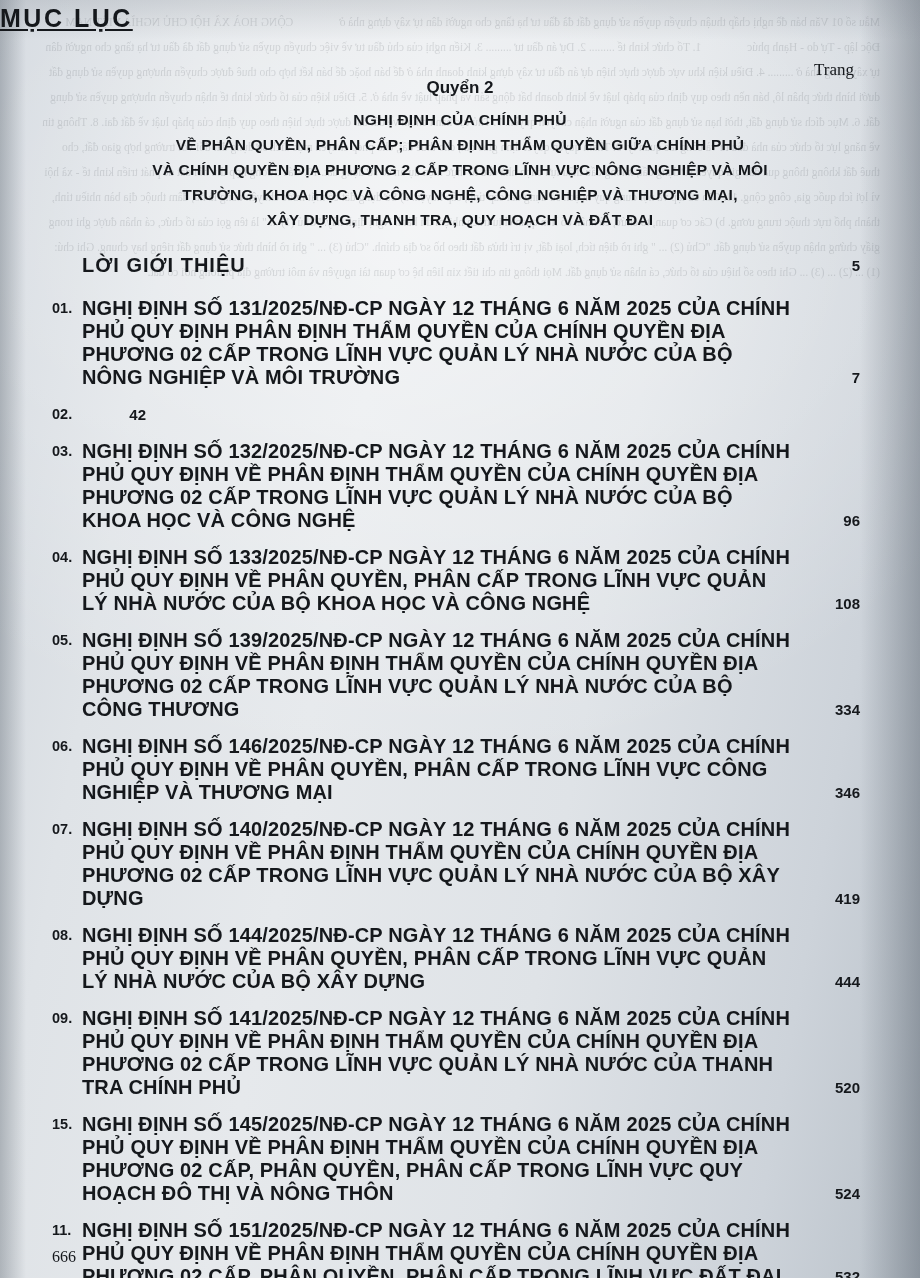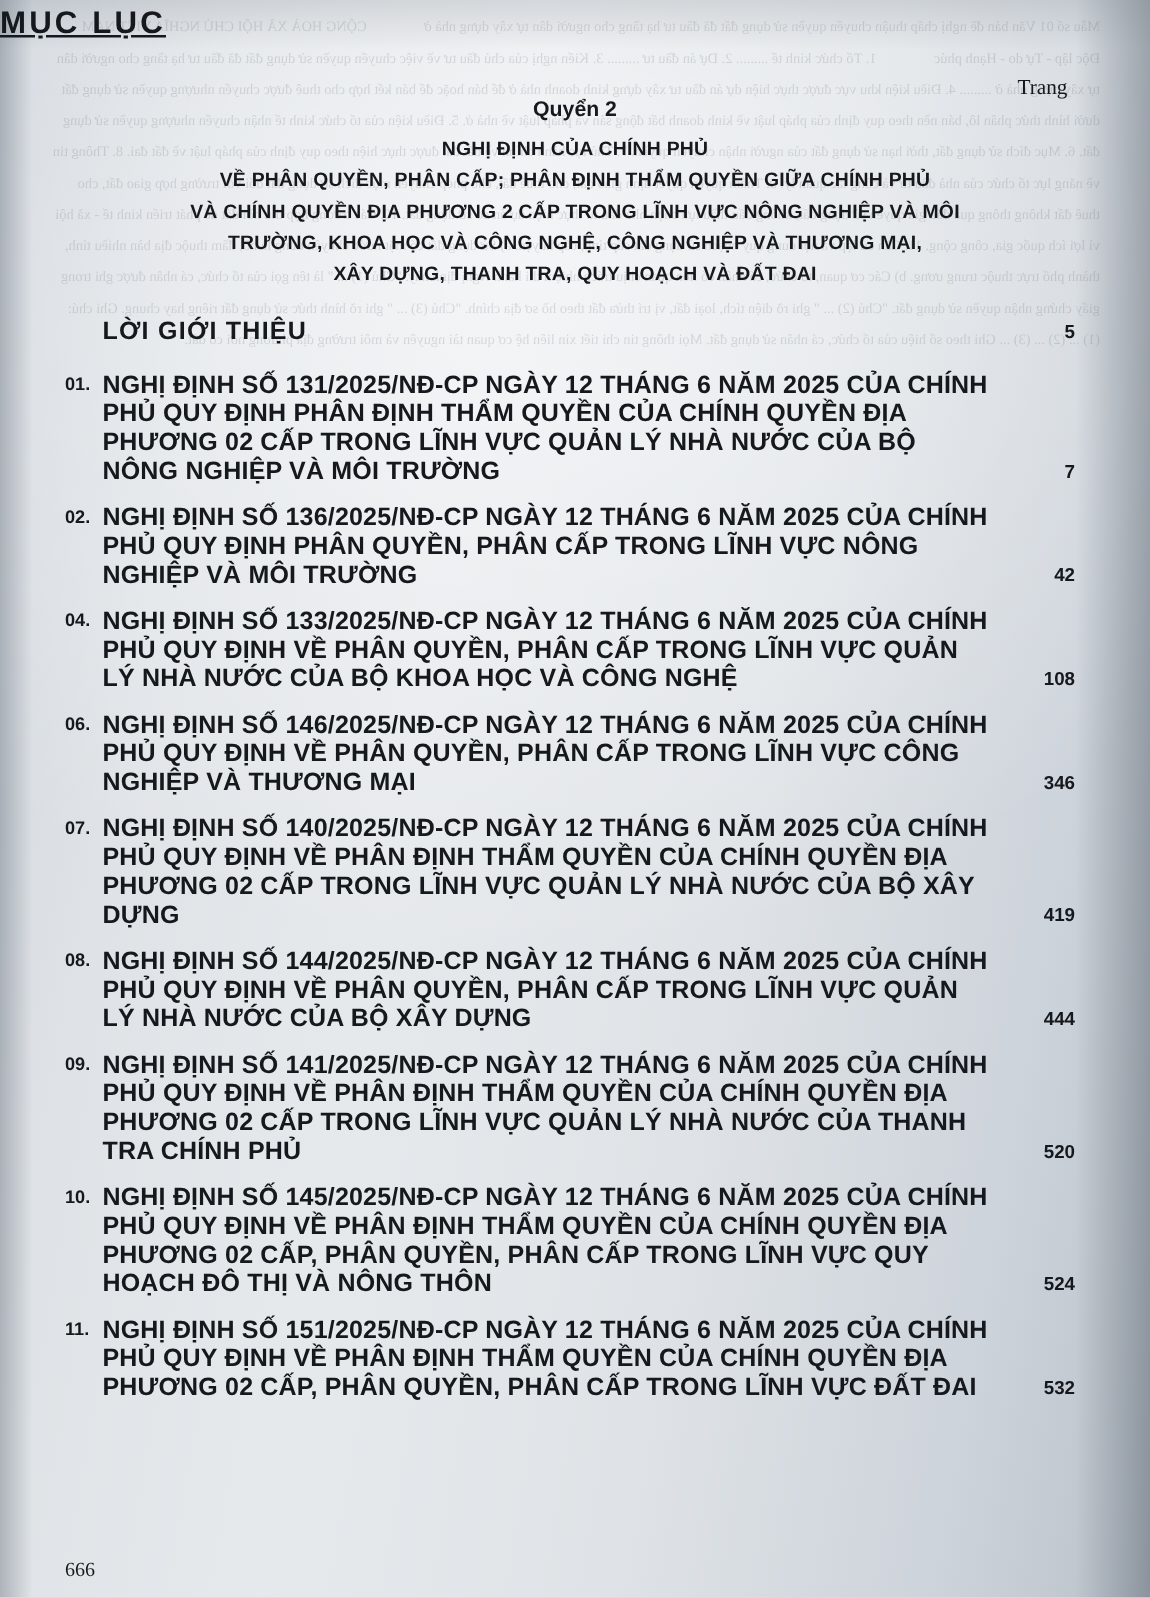--- a/index.html
+++ b/index.html
@@ -191,7 +191,6 @@
 
       <div class="toc-row">
         <div class="num">02.</div>
-        <div class="txt">NGHỊ ĐỊNH SỐ 136/2025/NĐ-CP NGÀY 12 THÁNG 6 NĂM 2025 CỦA CHÍNH PHỦ QUY ĐỊNH PHÂN QUYỀN, PHÂN CẤP TRONG LĨNH VỰC NÔNG NGHIỆP VÀ MÔI TRƯỜNG</div>
         <div class="pg">42</div>
       </div>
 

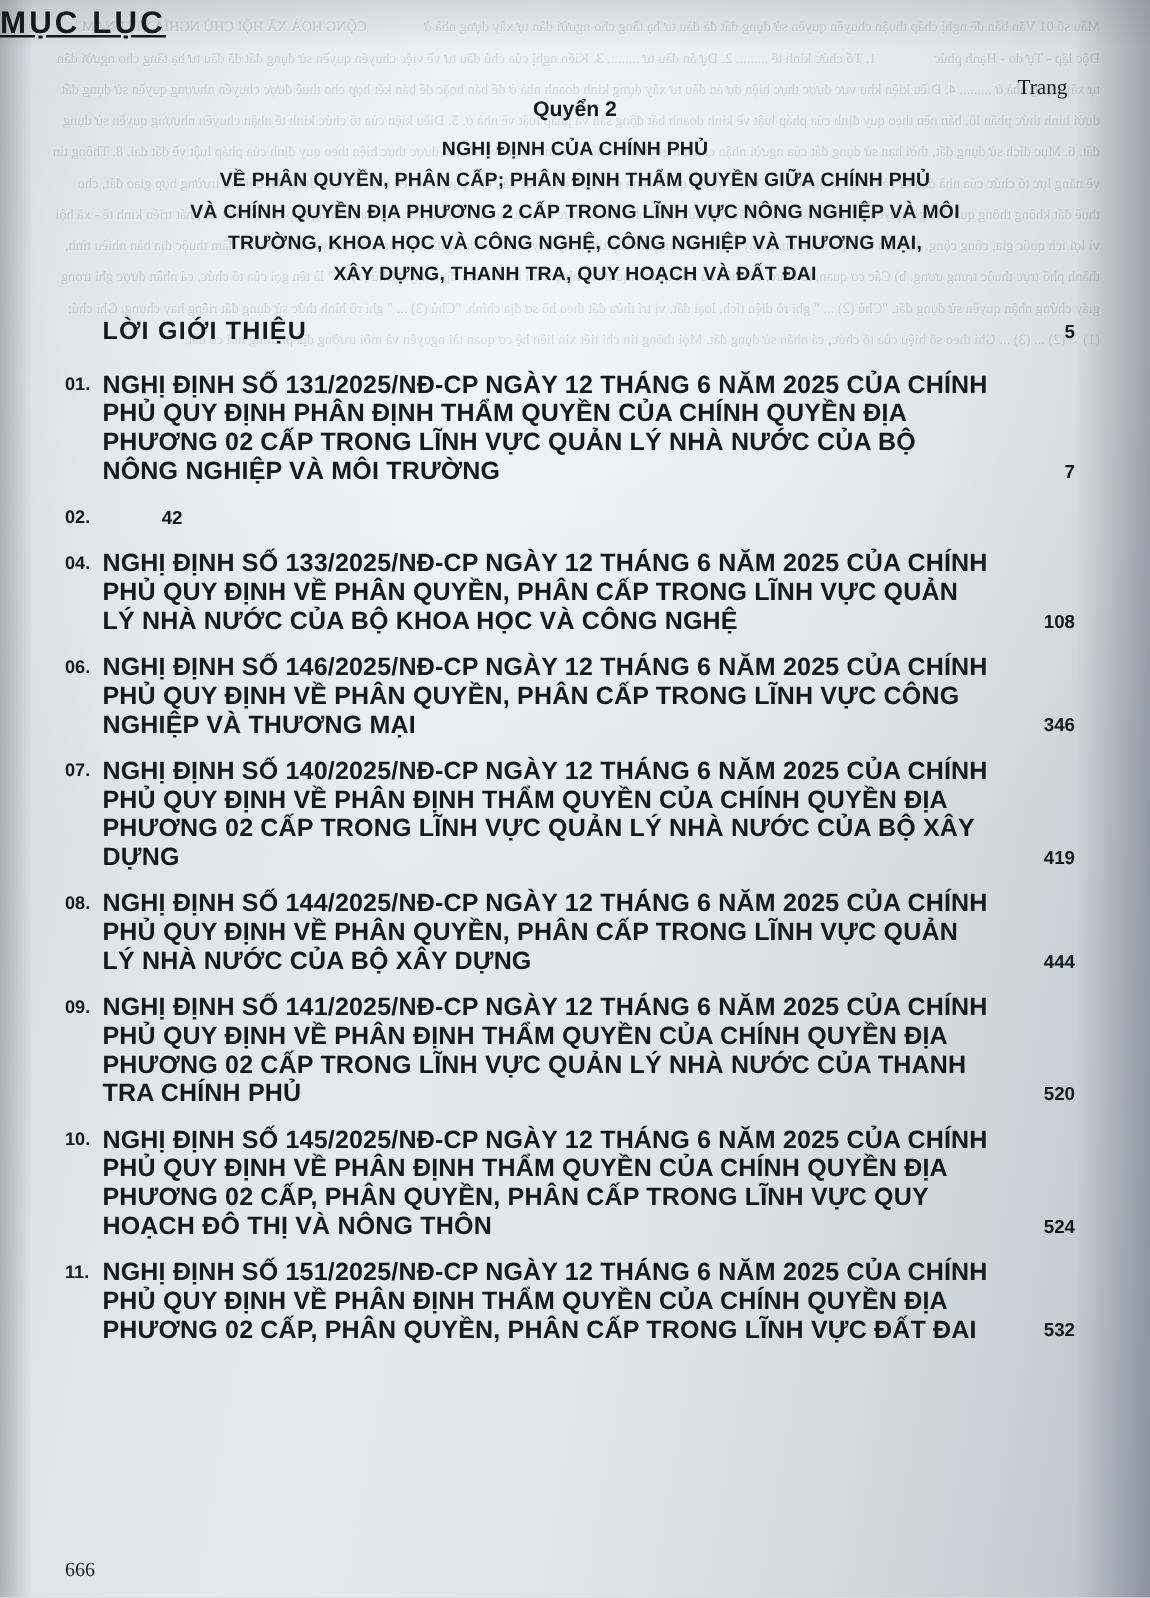--- a/index.html
+++ b/index.html
@@ -194,6 +194,11 @@
         <div class="pg">42</div>
       </div>
 
+      <div class="toc-row">
+        <div class="num">03.</div>
+        <div class="txt">NGHỊ ĐỊNH SỐ 132/2025/NĐ-CP NGÀY 12 THÁNG 6 NĂM 2025 CỦA CHÍNH PHỦ QUY ĐỊNH VỀ PHÂN ĐỊNH THẨM QUYỀN CỦA CHÍNH QUYỀN ĐỊA PHƯƠNG 02 CẤP TRONG LĨNH VỰC QUẢN LÝ NHÀ NƯỚC CỦA BỘ KHOA HỌC VÀ CÔNG NGHỆ</div>
+        <div class="pg">96</div>
+      </div>
 
       <div class="toc-row">
         <div class="num">04.</div>

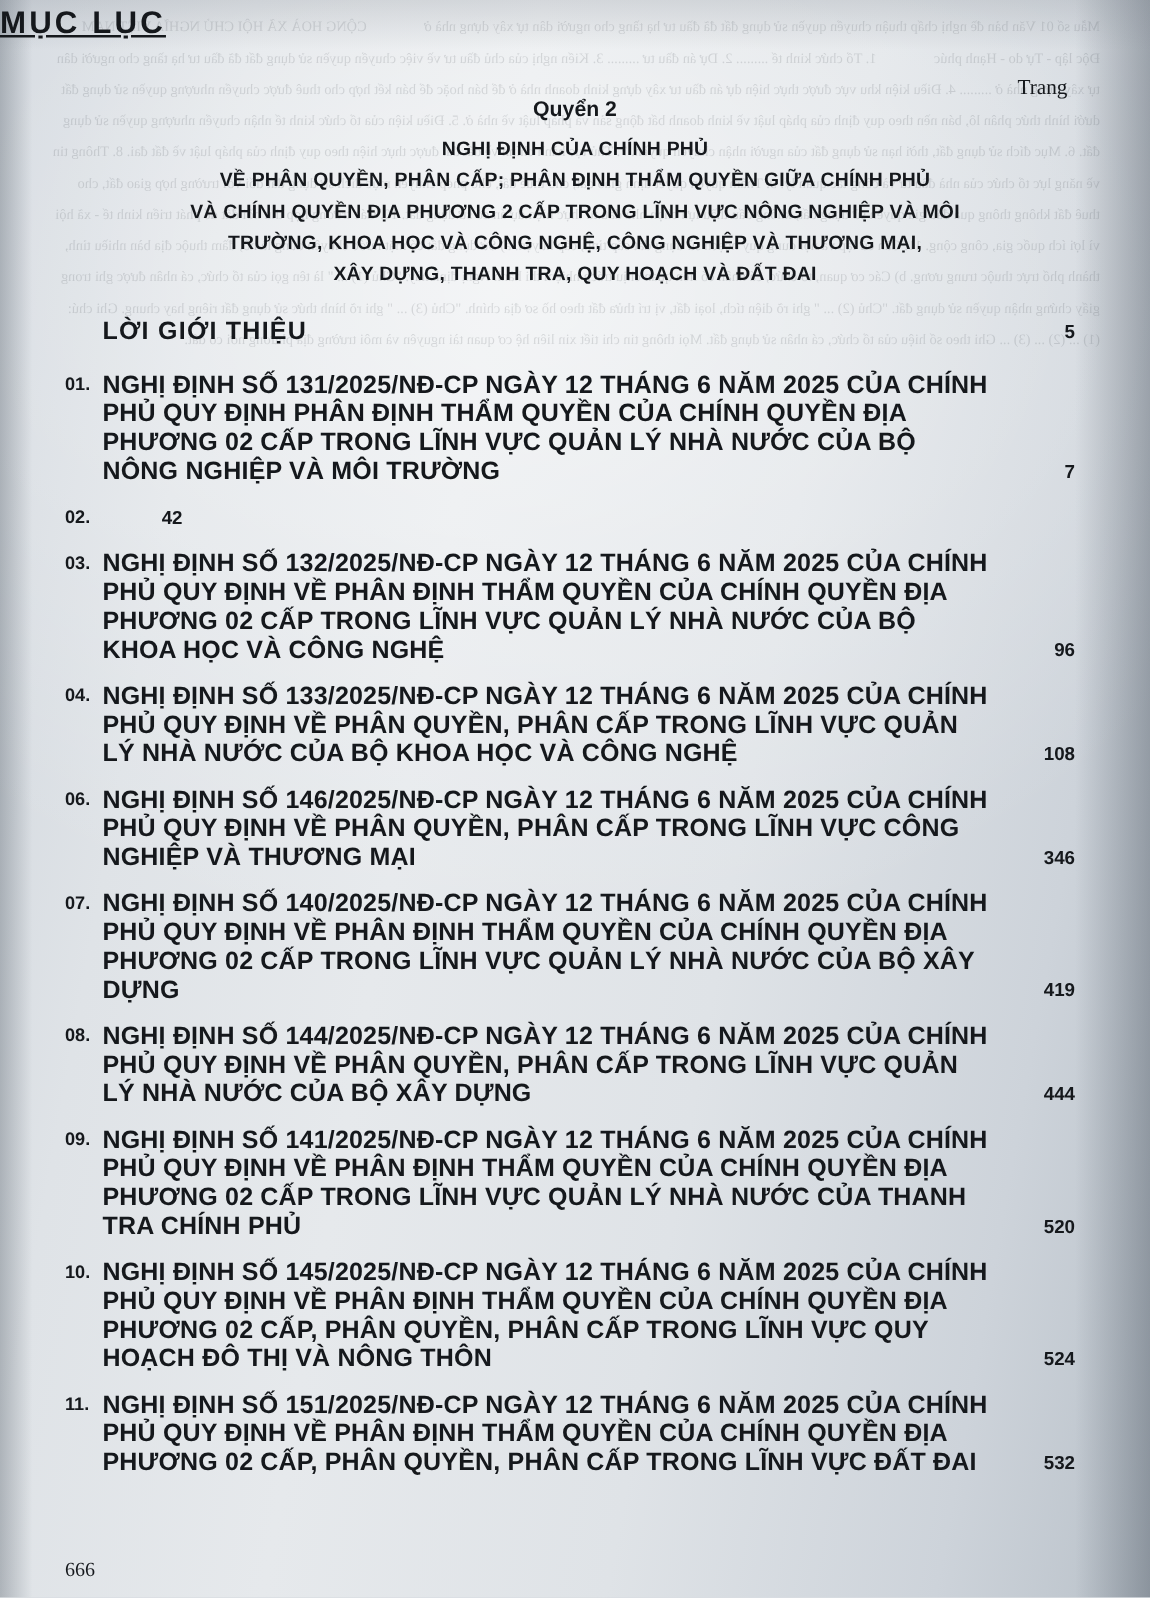--- a/index.html
+++ b/index.html
@@ -206,6 +206,11 @@
         <div class="pg">108</div>
       </div>
 
+      <div class="toc-row">
+        <div class="num">05.</div>
+        <div class="txt">NGHỊ ĐỊNH SỐ 139/2025/NĐ-CP NGÀY 12 THÁNG 6 NĂM 2025 CỦA CHÍNH PHỦ QUY ĐỊNH VỀ PHÂN ĐỊNH THẨM QUYỀN CỦA CHÍNH QUYỀN ĐỊA PHƯƠNG 02 CẤP TRONG LĨNH VỰC QUẢN LÝ NHÀ NƯỚC CỦA BỘ CÔNG THƯƠNG</div>
+        <div class="pg">334</div>
+      </div>
 
       <div class="toc-row">
         <div class="num">06.</div>

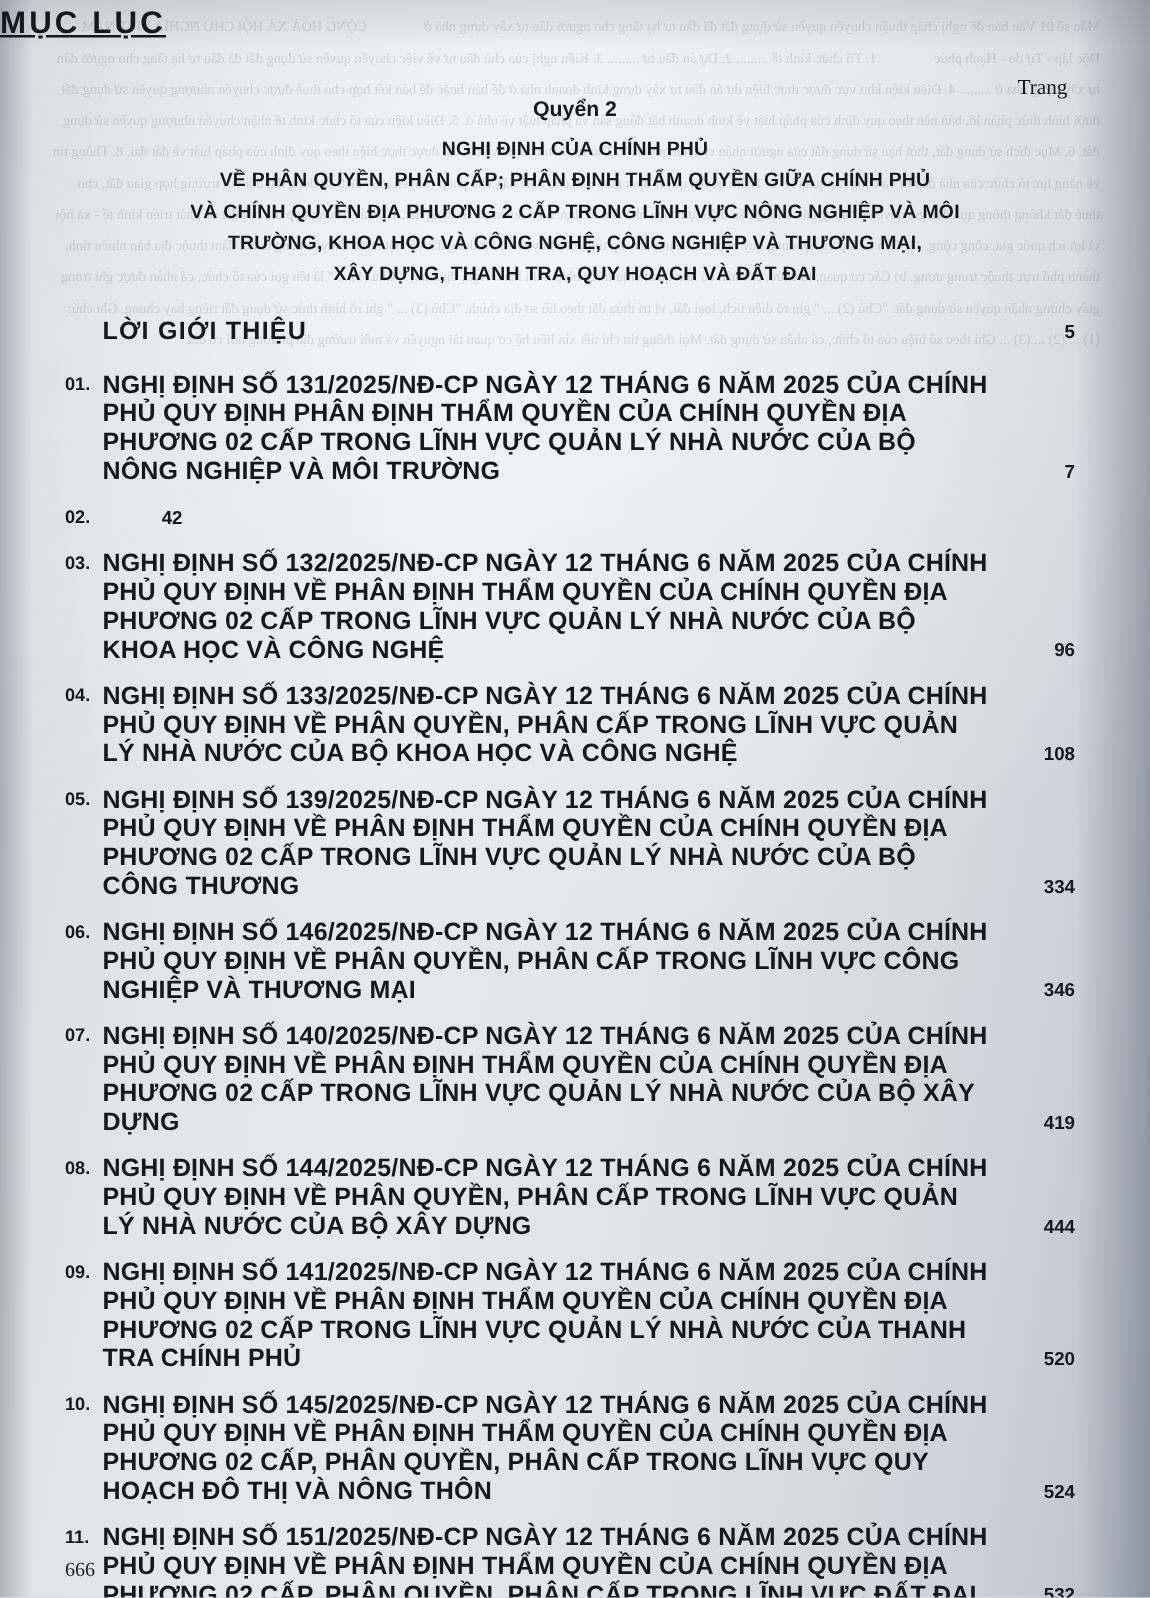--- a/index.html
+++ b/index.html
@@ -237,7 +237,7 @@
       </div>
 
       <div class="toc-row">
-        <div class="num">10.</div>
+        <div class="num">15.</div>
         <div class="txt">NGHỊ ĐỊNH SỐ 145/2025/NĐ-CP NGÀY 12 THÁNG 6 NĂM 2025 CỦA CHÍNH PHỦ QUY ĐỊNH VỀ PHÂN ĐỊNH THẨM QUYỀN CỦA CHÍNH QUYỀN ĐỊA PHƯƠNG 02 CẤP, PHÂN QUYỀN, PHÂN CẤP TRONG LĨNH VỰC QUY HOẠCH ĐÔ THỊ VÀ NÔNG THÔN</div>
         <div class="pg">524</div>
       </div>

